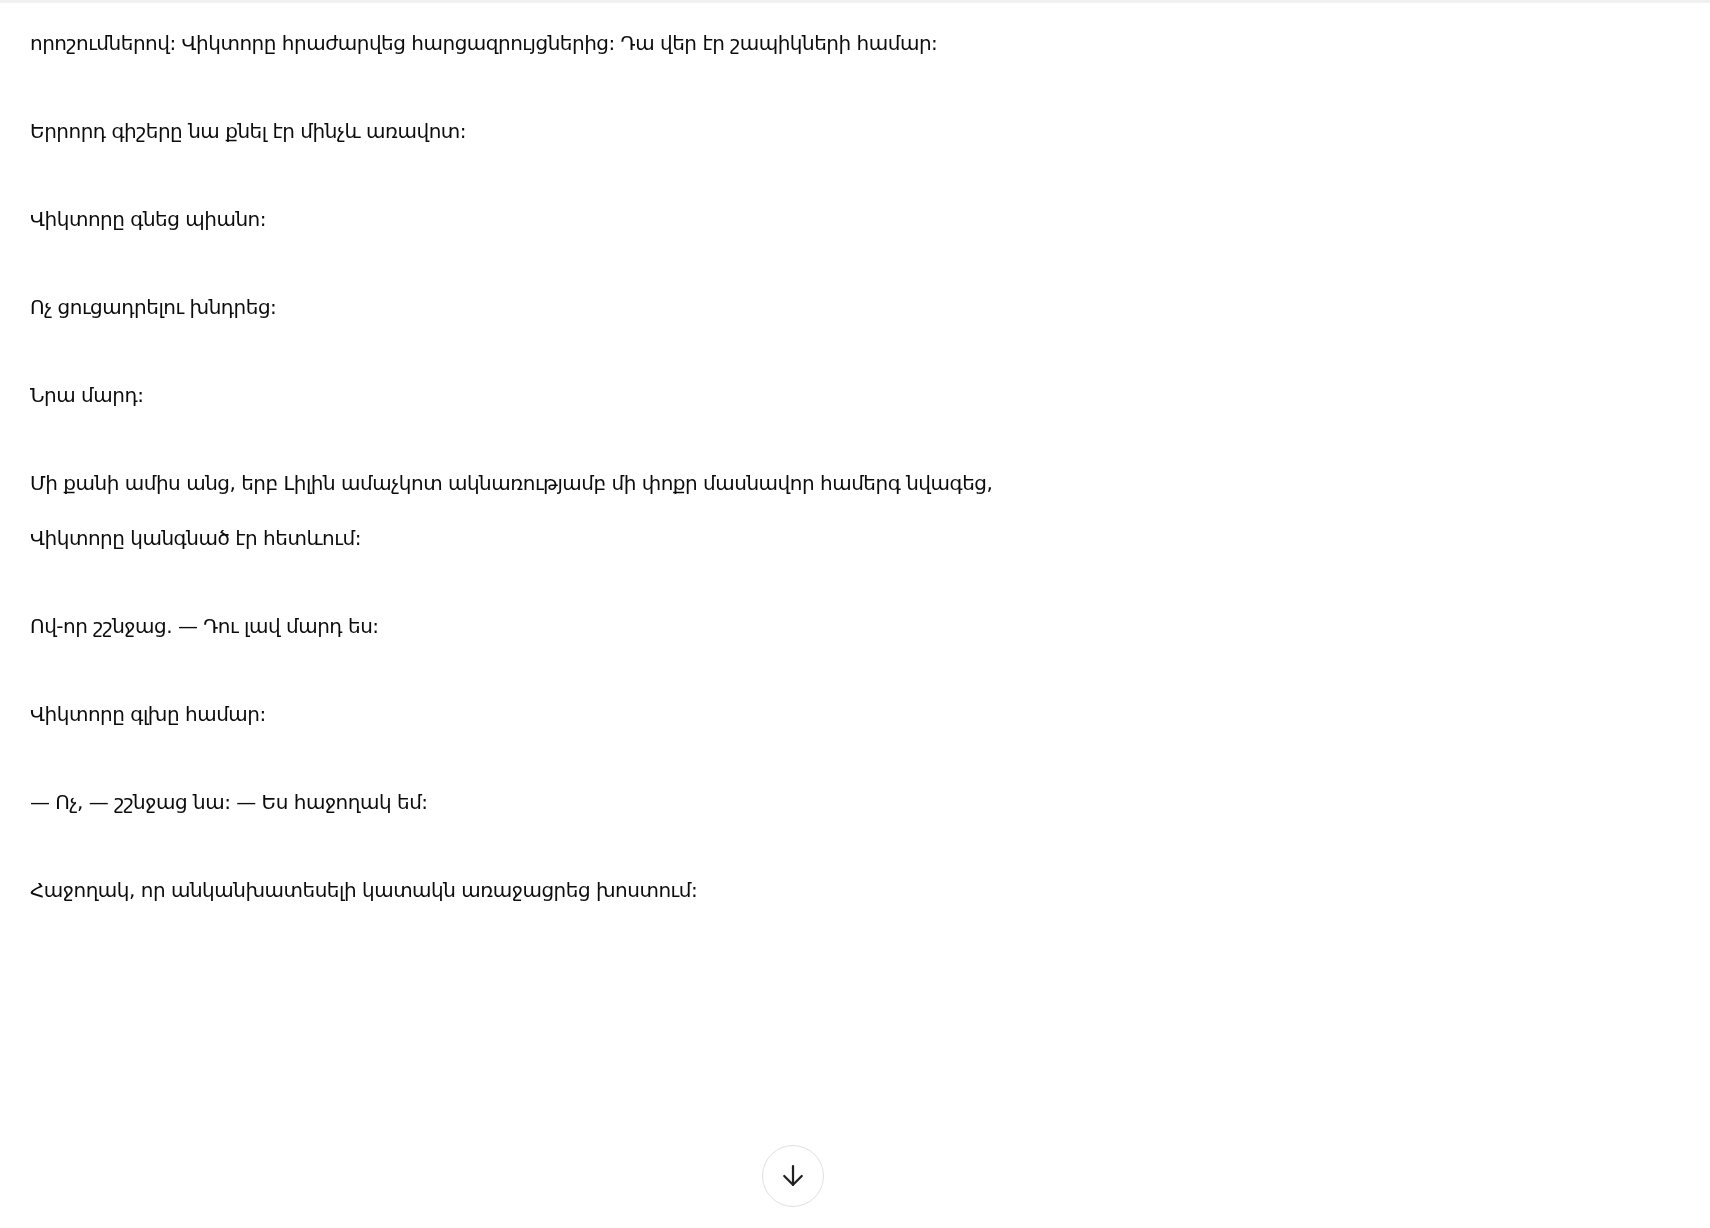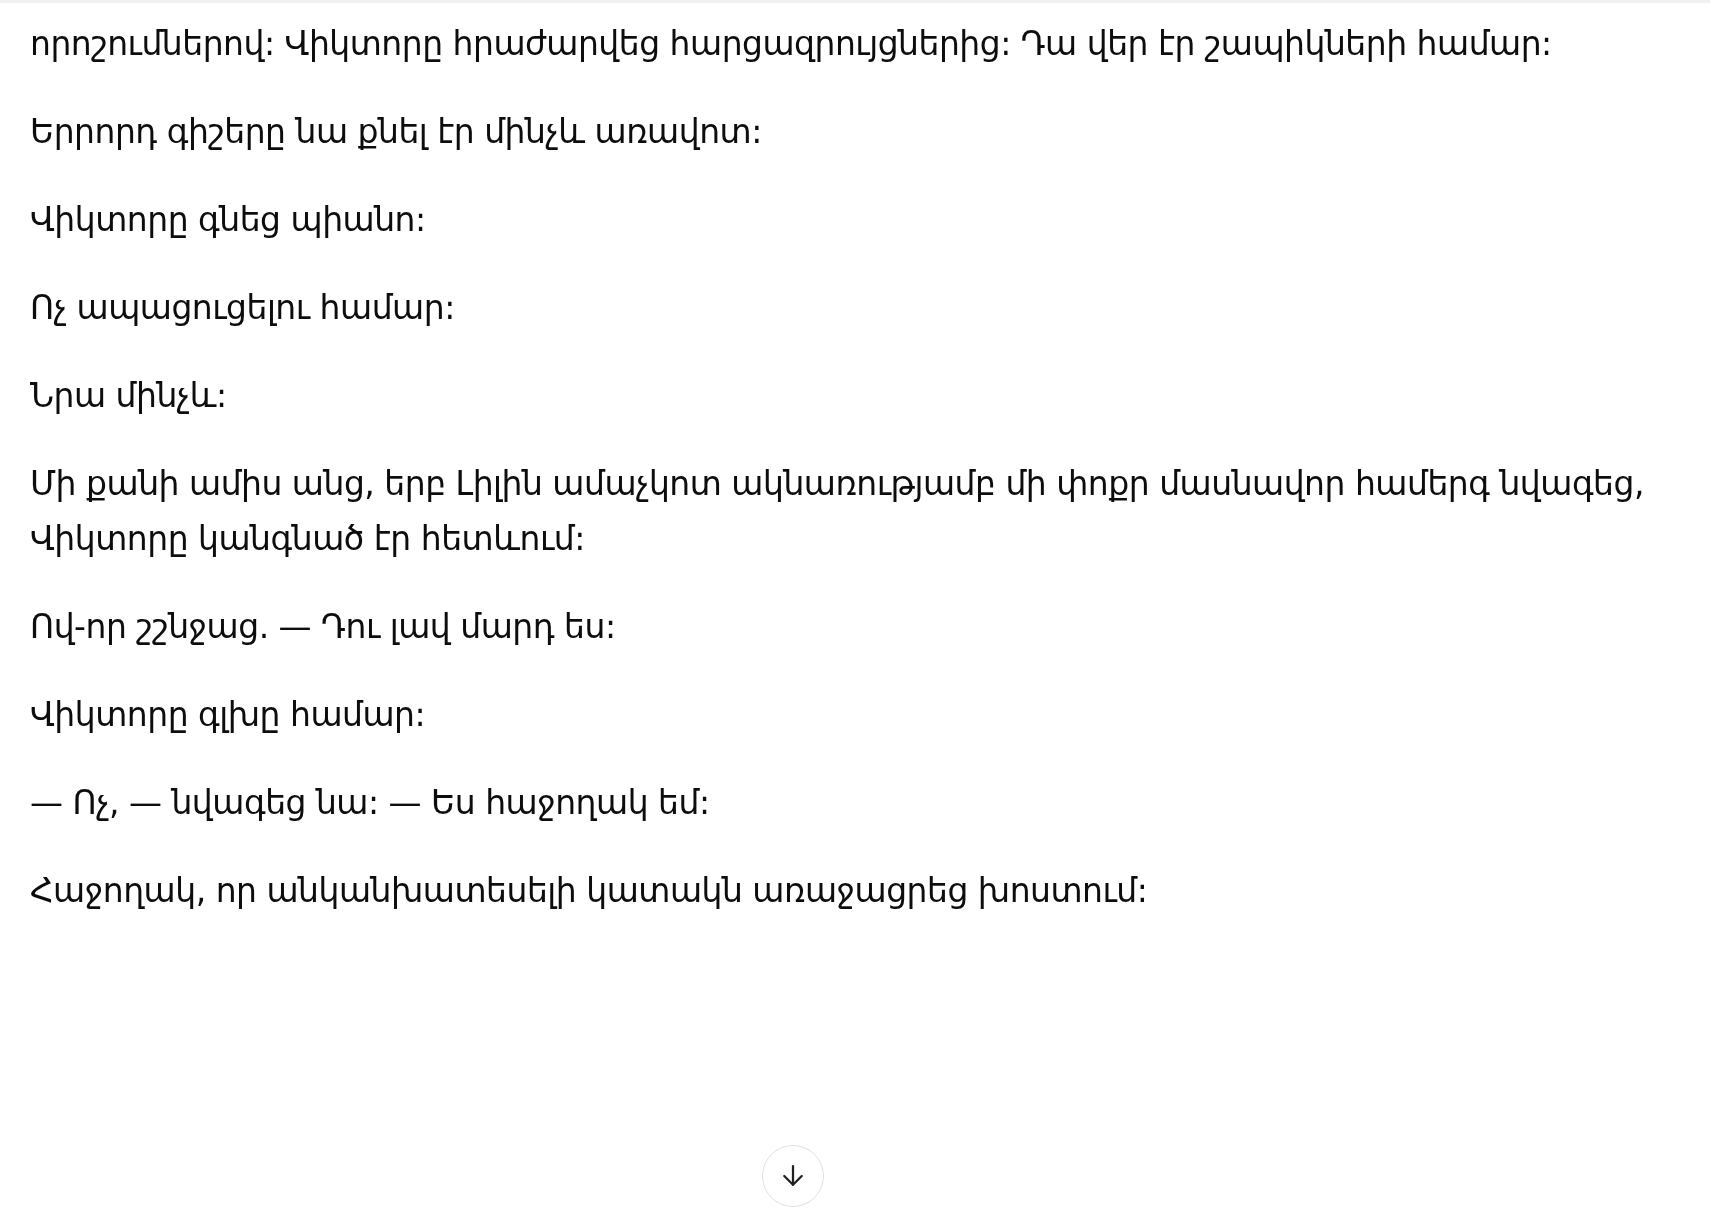--- a/index.html
+++ b/index.html
@@ -30,7 +30,7 @@
   }
   .transcript p {
     margin: 0 0 33px 0;
-    font-size: 33px;
+    font-size: 20px;
     line-height: 55px;
     letter-spacing: -0.5px;
     white-space: pre; 

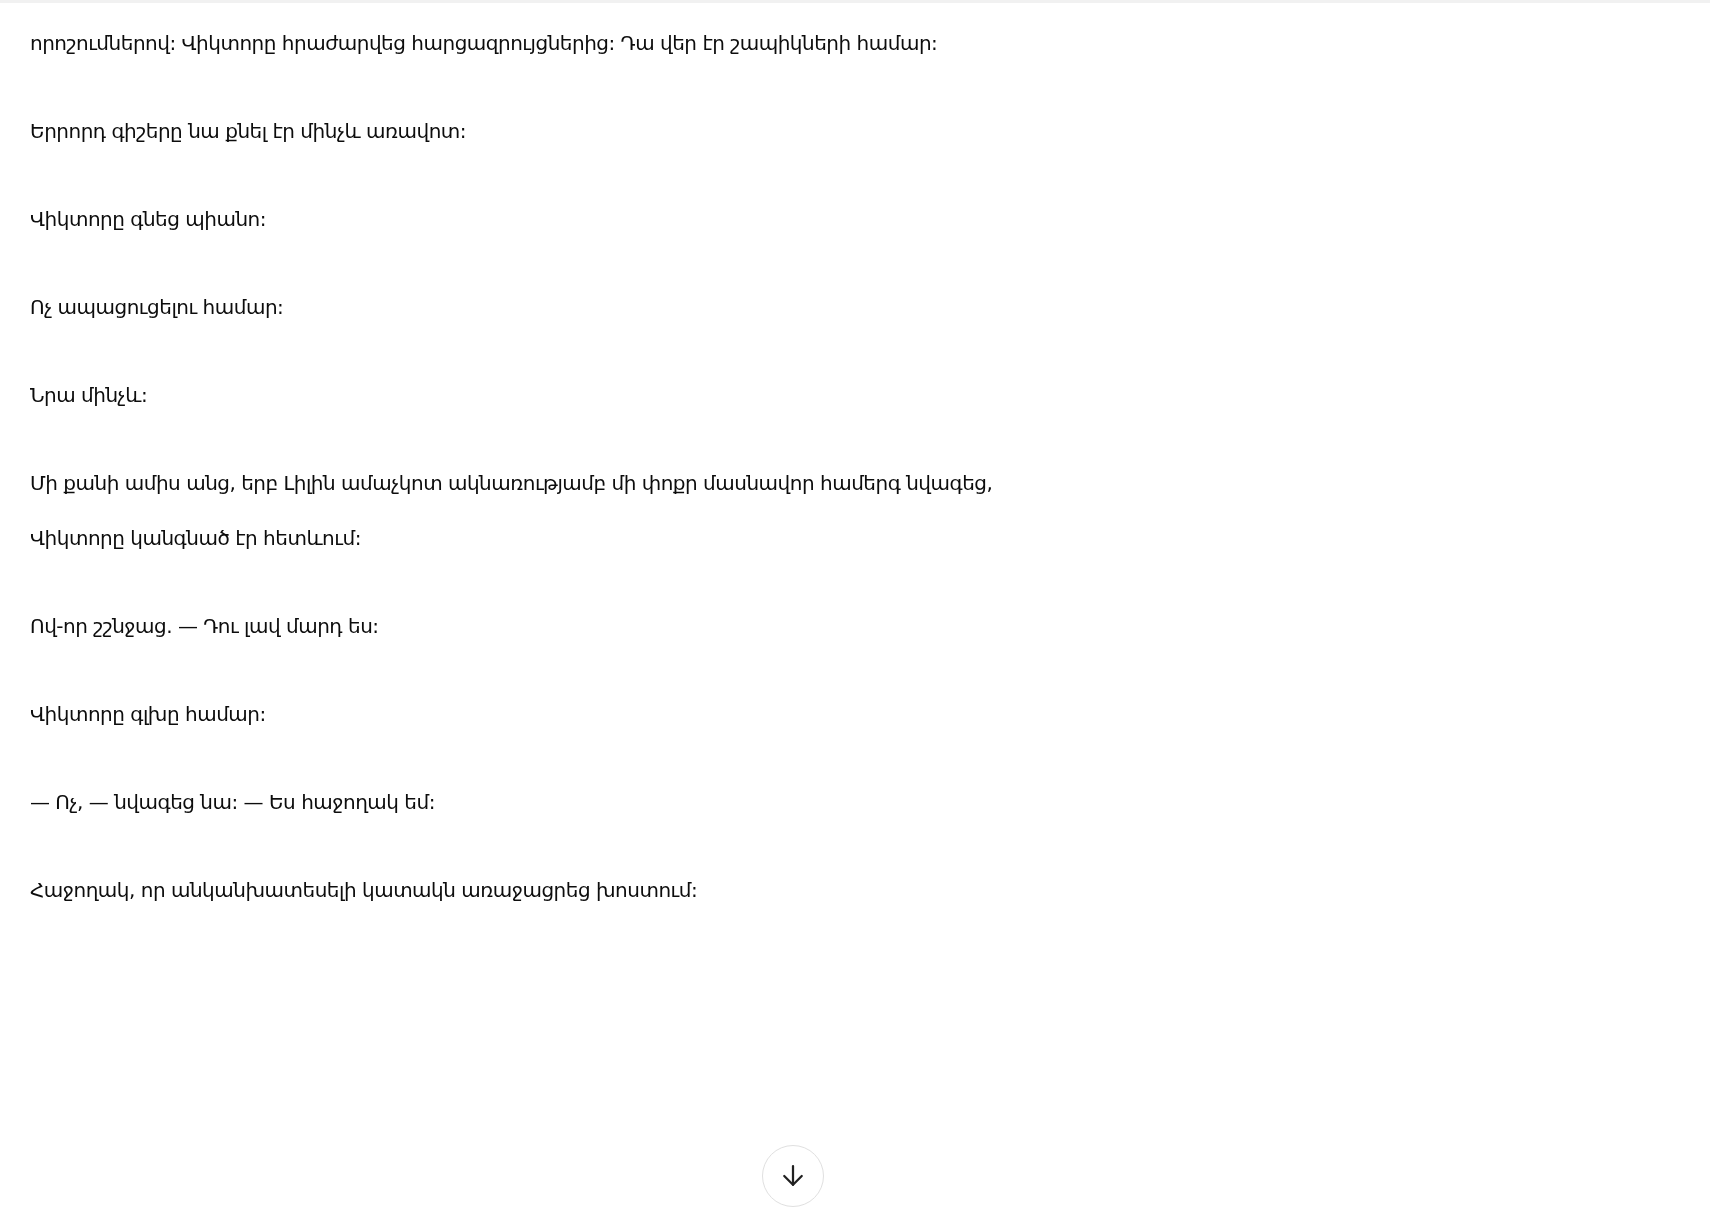--- a/index.html
+++ b/index.html
@@ -66,7 +66,7 @@
   <p>որոշումներով: Վիկտորը հրաժարվեց հարցազրույցներից: Դա վեր էր շապիկների համար:</p>
   <p>Երրորդ գիշերը նա քնել էր մինչև առավոտ:</p>
   <p>Վիկտորը գնեց պիանո:</p>
-  <p>Ոչ ապացուցելու համար:</p>
+  <p>Ոչ ցուցադրելու խնդրեց:</p>
   <p>Նրա մինչև:</p>
   <p>Մի քանի ամիս անց, երբ Լիլին ամաչկոտ ակնառությամբ մի փոքր մասնավոր համերգ նվագեց,
 Վիկտորը կանգնած էր հետևում:</p>

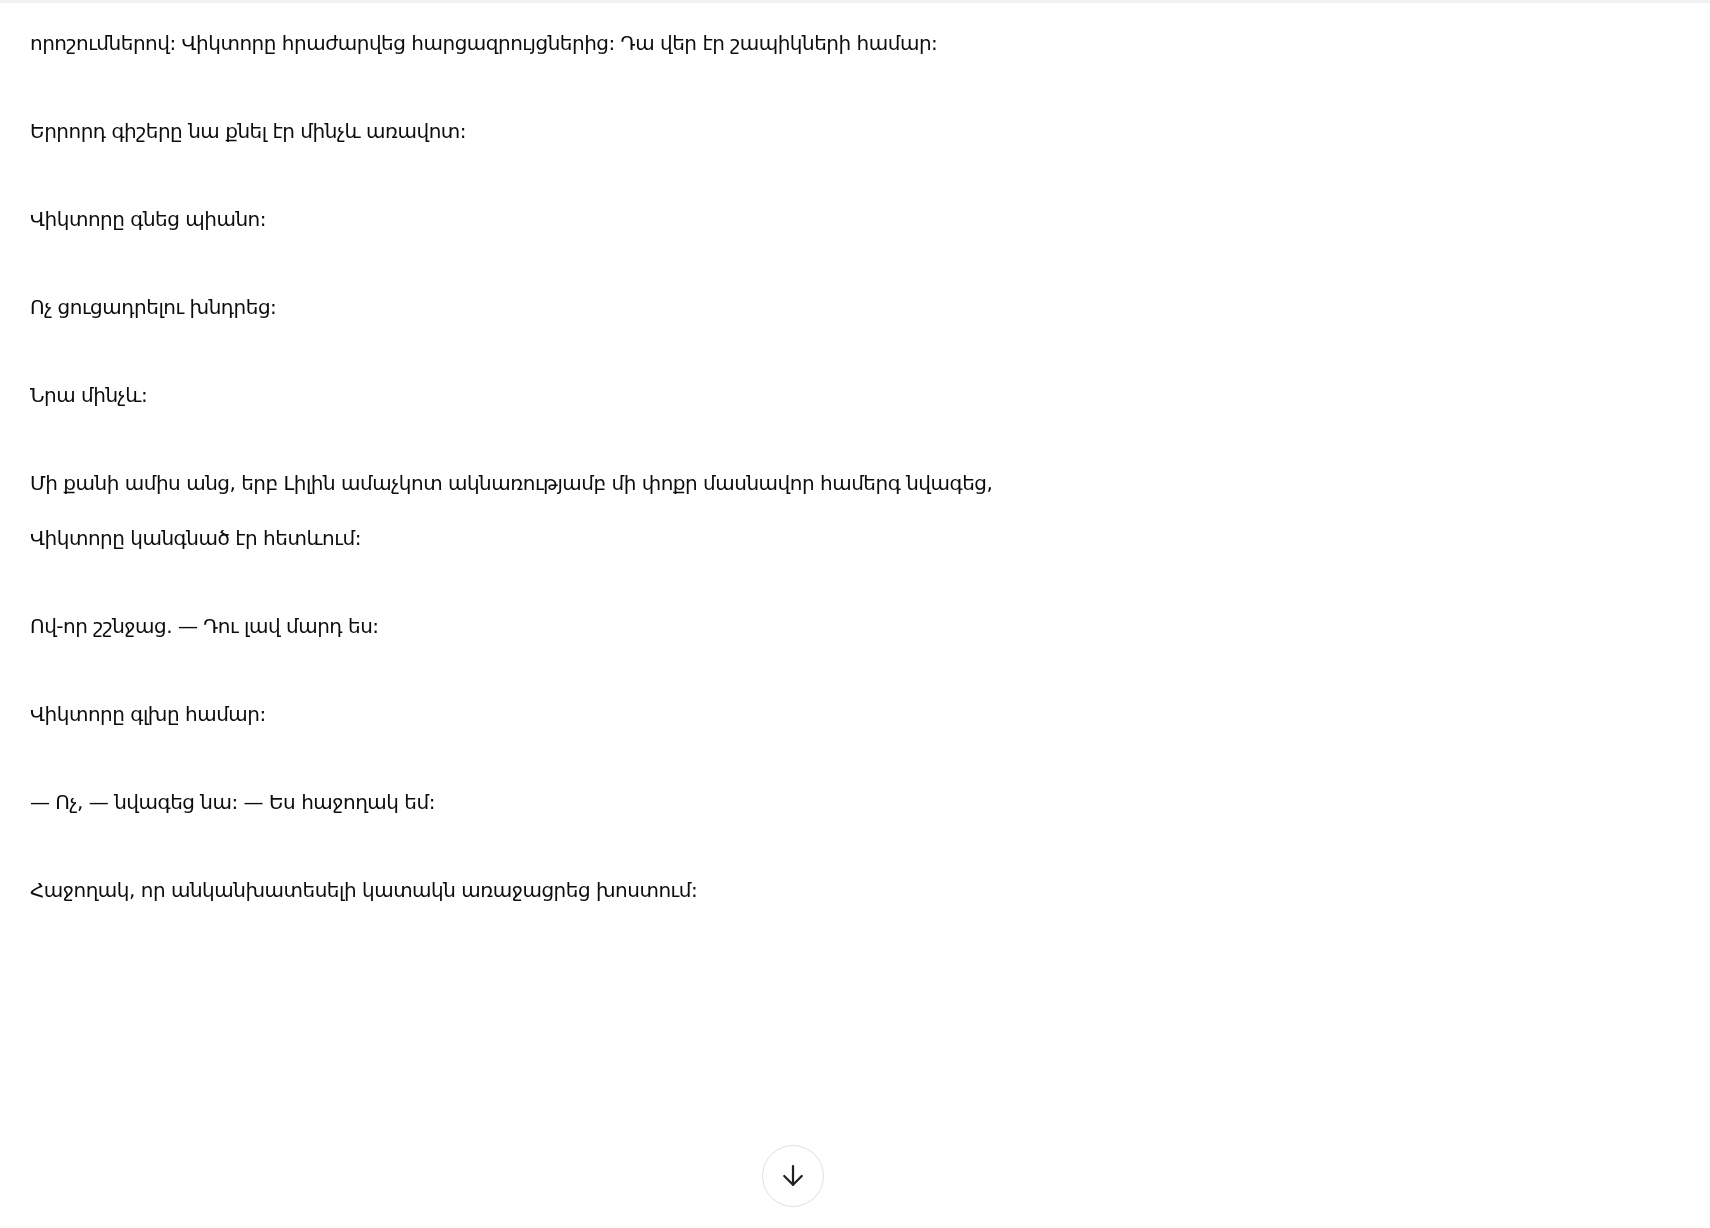--- a/index.html
+++ b/index.html
@@ -67,7 +67,7 @@
   <p>Երրորդ գիշերը նա քնել էր մինչև առավոտ:</p>
   <p>Վիկտորը գնեց պիանո:</p>
   <p>Ոչ ցուցադրելու խնդրեց:</p>
-  <p>Նրա մինչև:</p>
+  <p>Նրա մարդ:</p>
   <p>Մի քանի ամիս անց, երբ Լիլին ամաչկոտ ակնառությամբ մի փոքր մասնավոր համերգ նվագեց,
 Վիկտորը կանգնած էր հետևում:</p>
   <p>Ով-որ շշնջաց. — Դու լավ մարդ ես:</p>

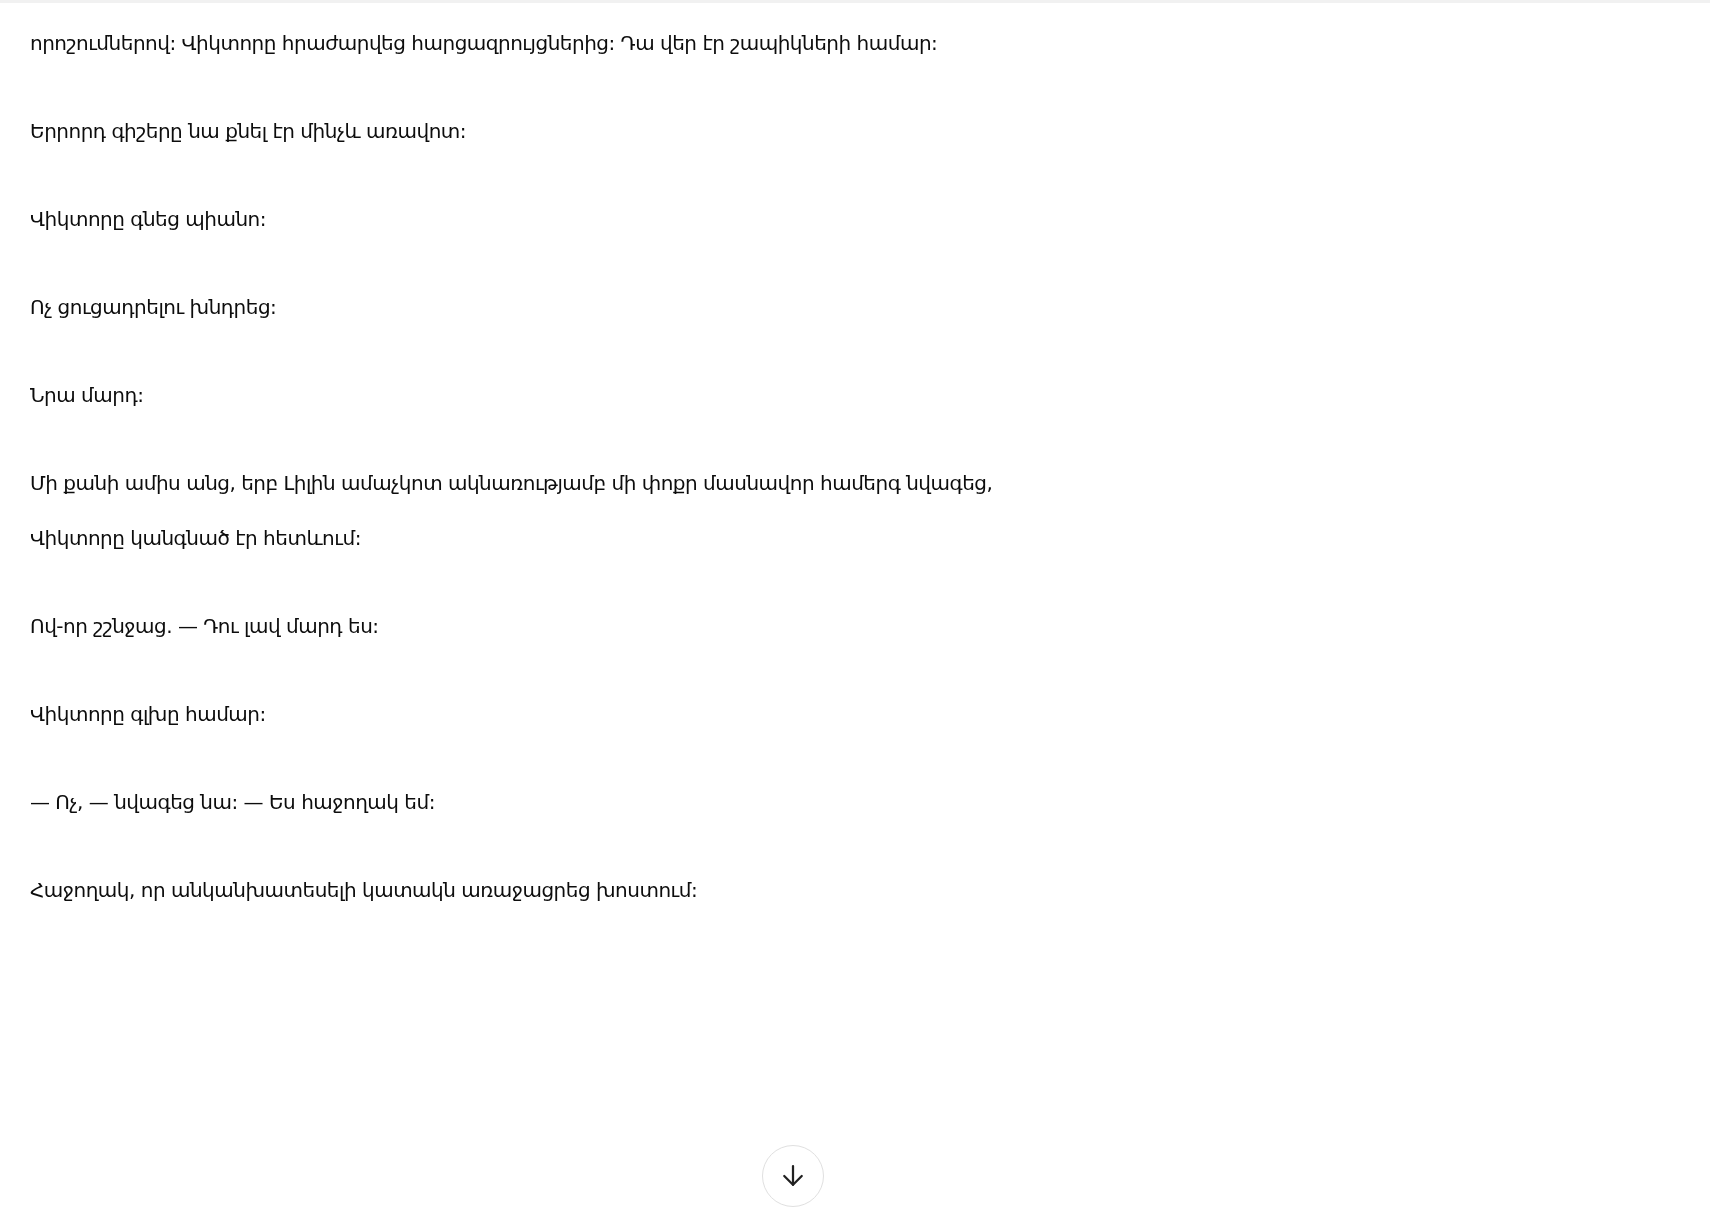--- a/index.html
+++ b/index.html
@@ -72,7 +72,7 @@
 Վիկտորը կանգնած էր հետևում:</p>
   <p>Ով-որ շշնջաց. — Դու լավ մարդ ես:</p>
   <p>Վիկտորը գլխը համար:</p>
-  <p>— Ոչ, — նվագեց նա: — Ես հաջողակ եմ:</p>
+  <p>— Ոչ, — շշնջաց նա: — Ես հաջողակ եմ:</p>
   <p>Հաջողակ, որ անկանխատեսելի կատակն առաջացրեց խոստում:</p>
 </div>
 

